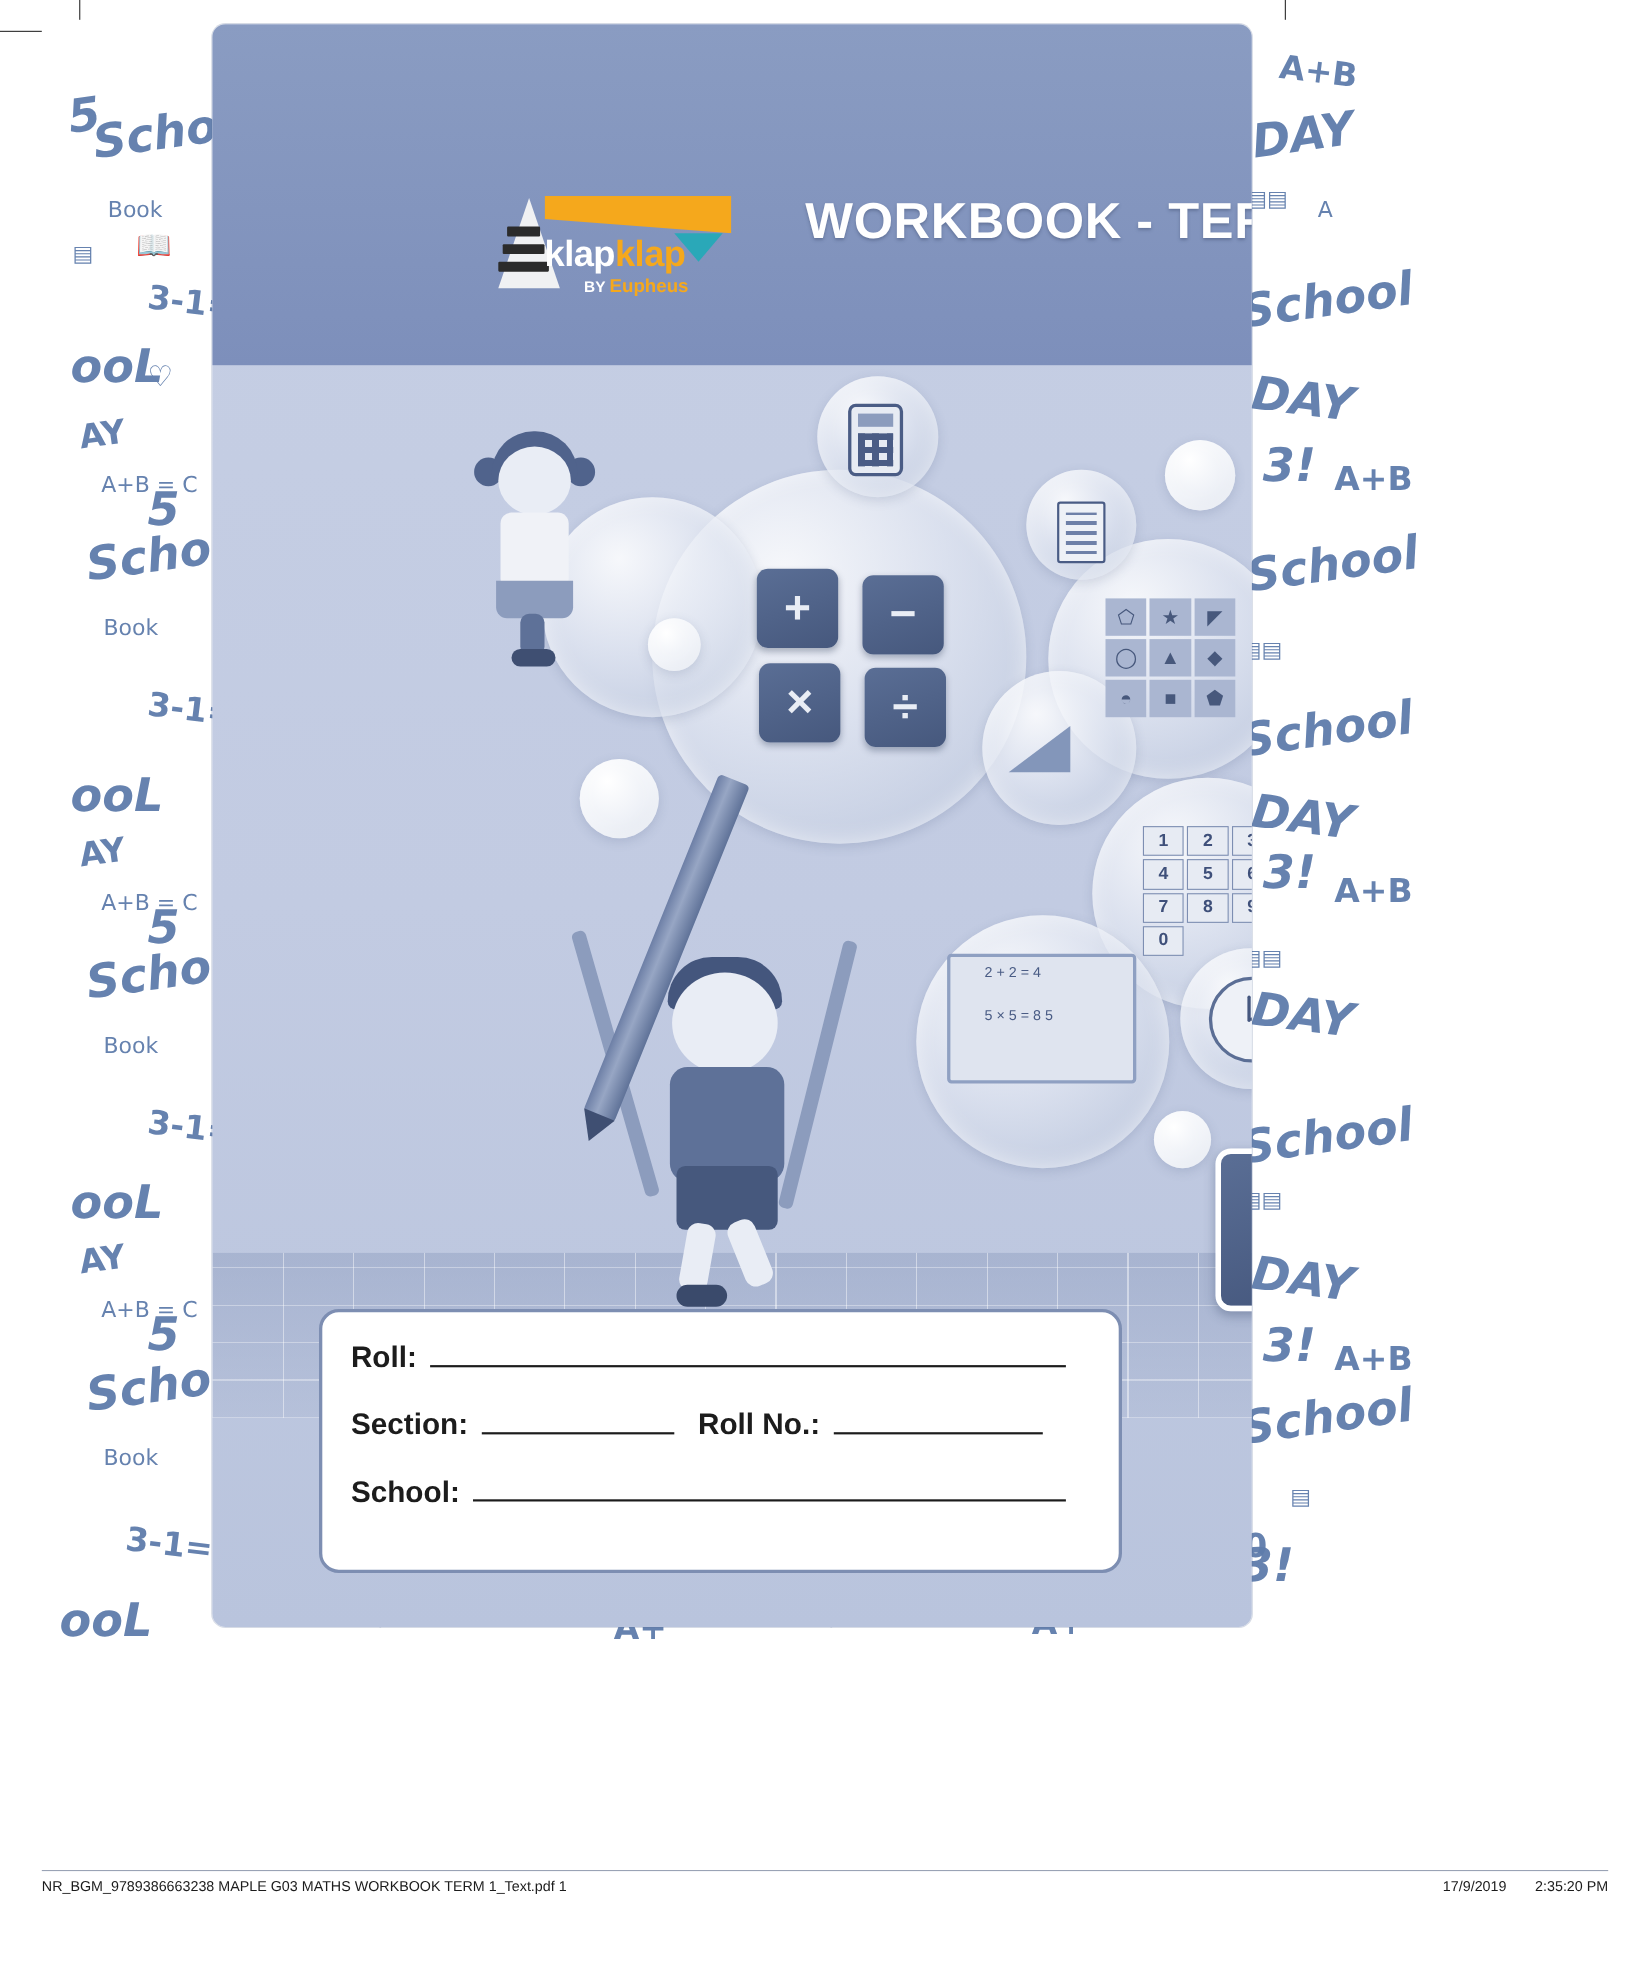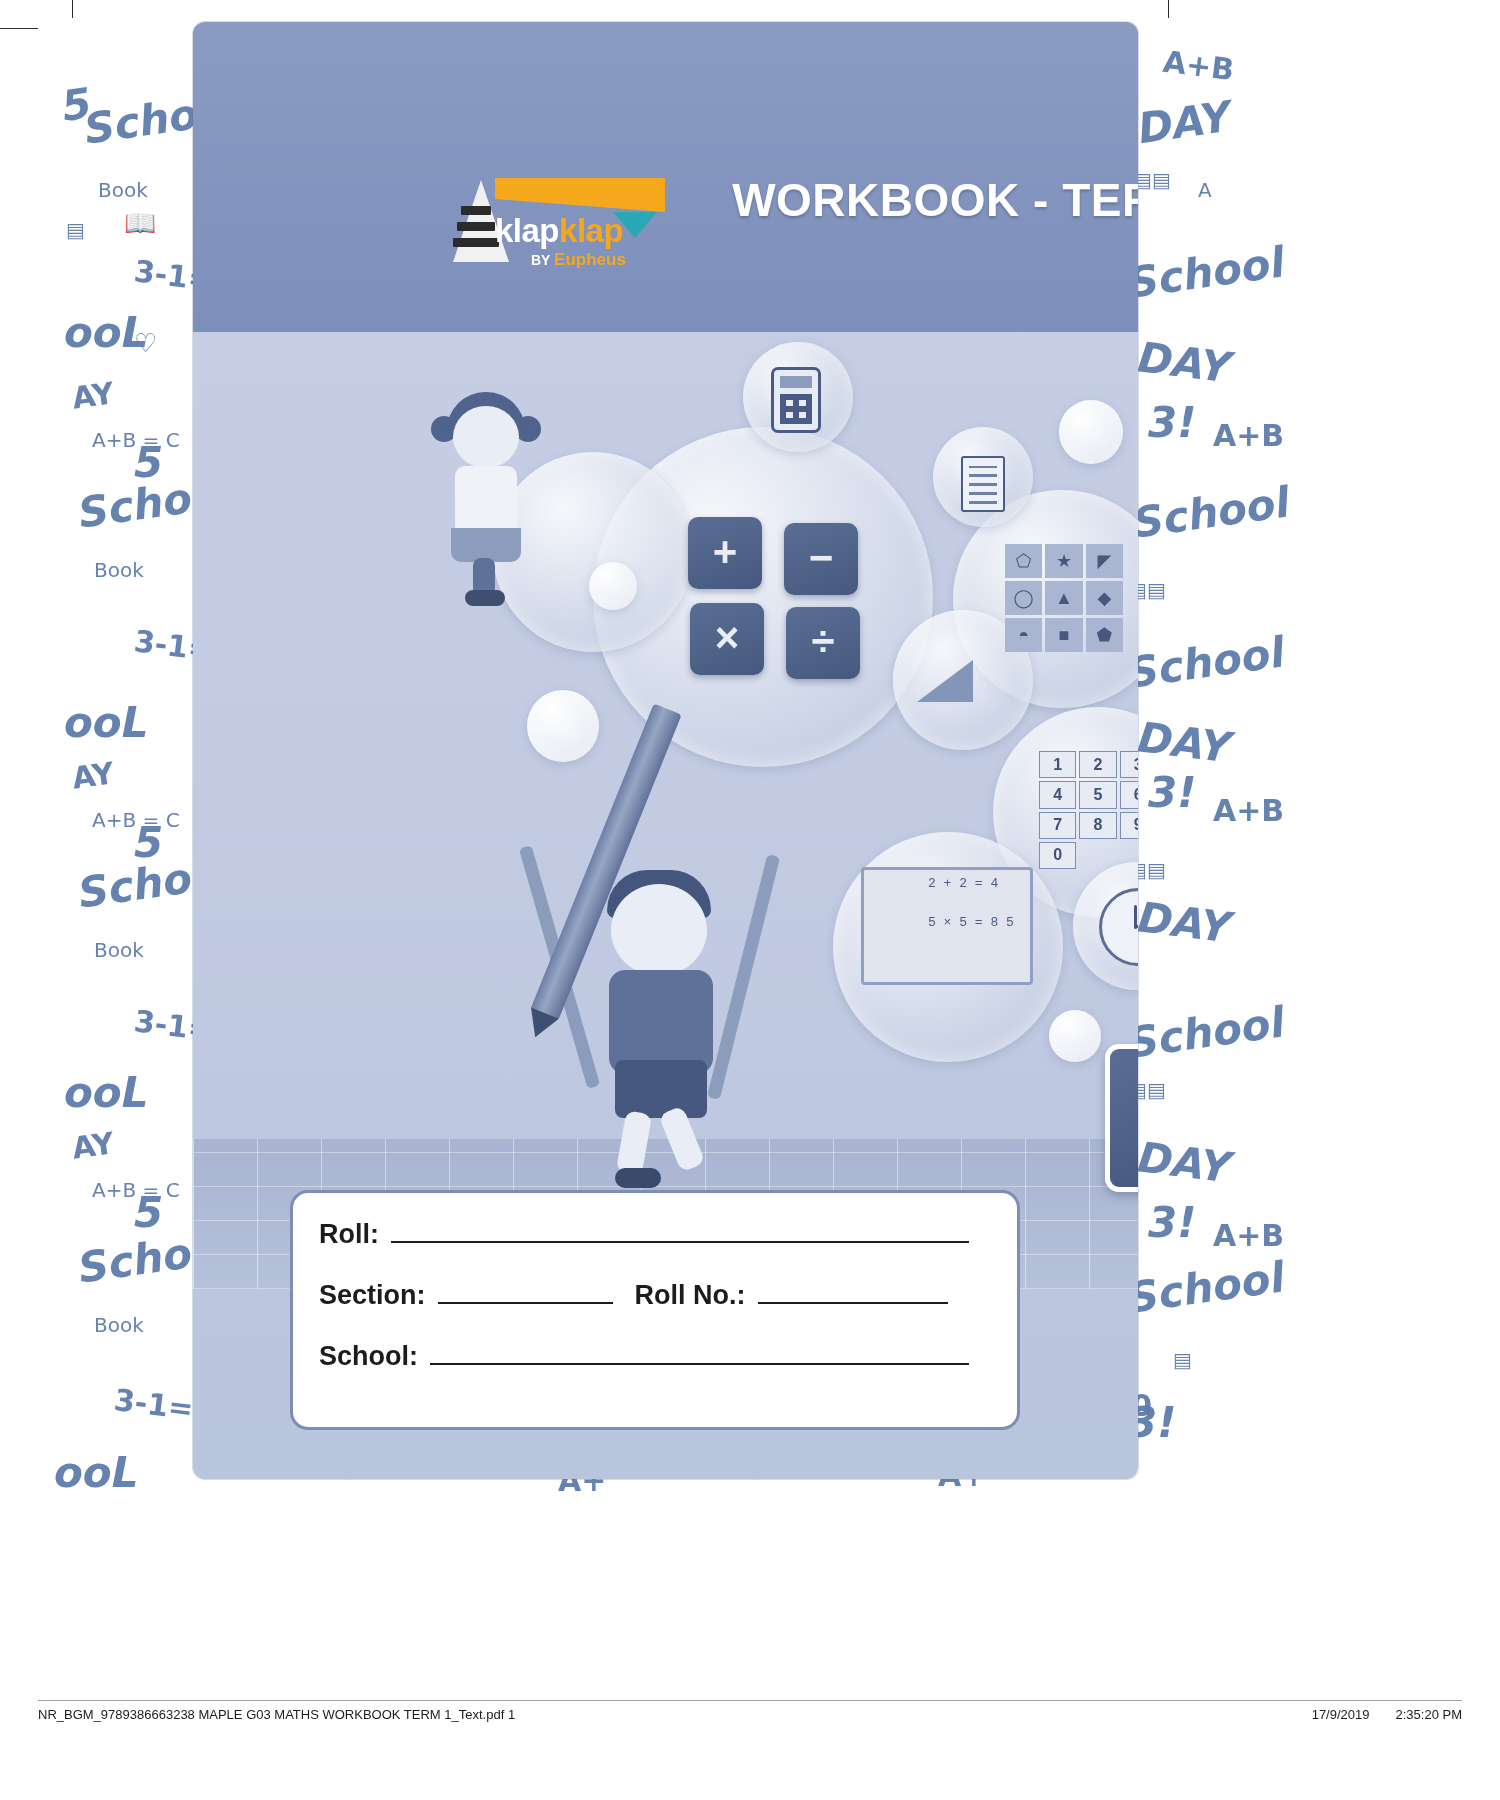--- a/index.html
+++ b/index.html
@@ -252,7 +252,7 @@
     padding: 6px;
     box-sizing: border-box;
   }
-  .board .eq { margin-left: 58px; font-family: Liberation Mono, monospace; }
+  .board .eq { margin-left: 25px; }
 
   
   .kid {

